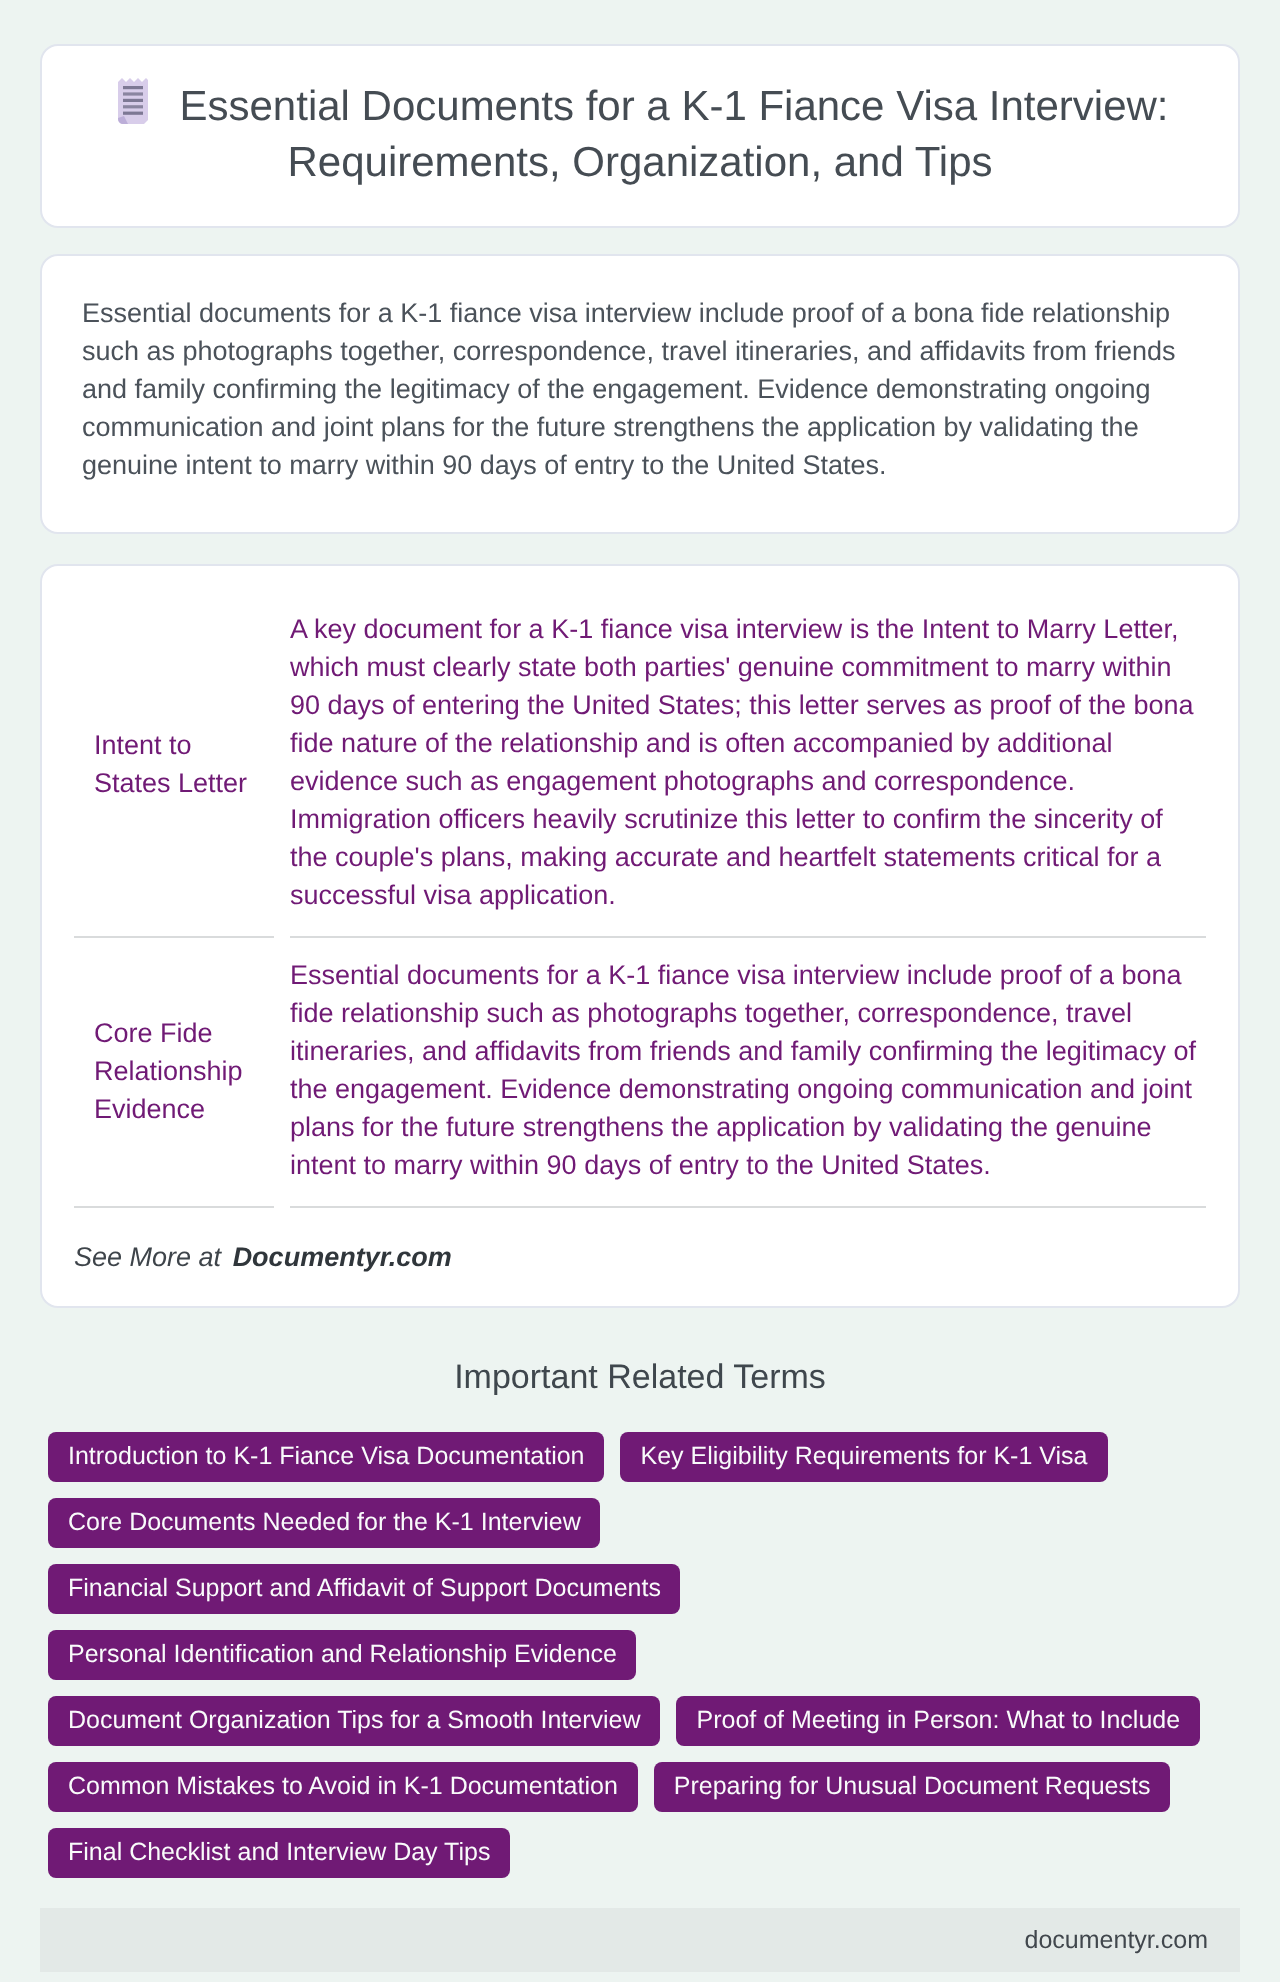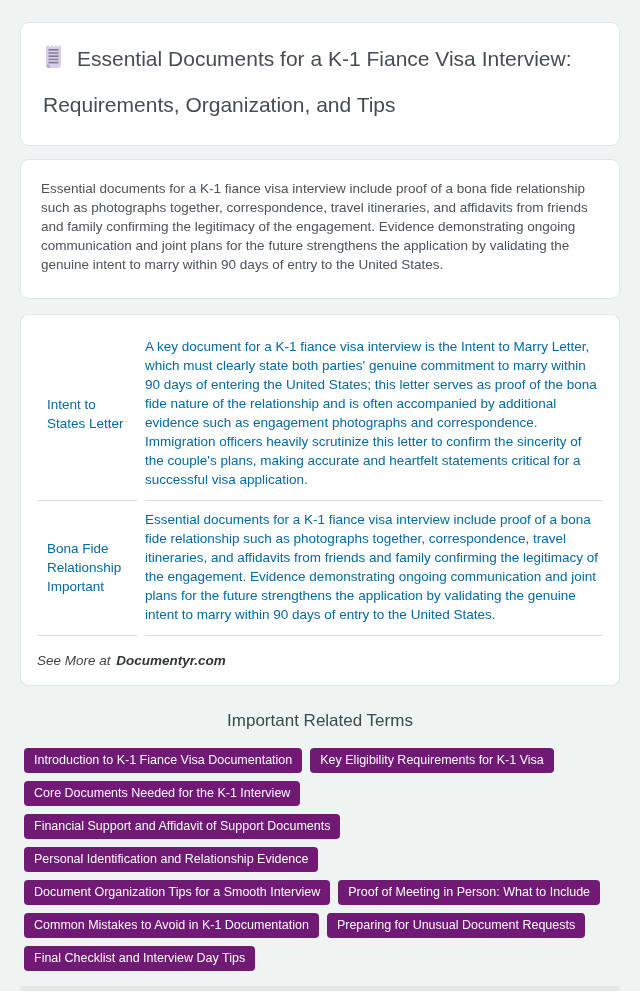--- a/index.html
+++ b/index.html
@@ -22,10 +22,10 @@
   .header-card { padding:15px 22px 19px; margin-bottom:13px; }
   .page-title {
     font-size:21px;
-    line-height:42px;
+    line-height:24px;
     font-weight:400;
     color:#454c53;
-    text-align:left;
+    text-align:center;
   }
   .receipt { display:inline-block; vertical-align:-4px; margin-right:13px; }
 

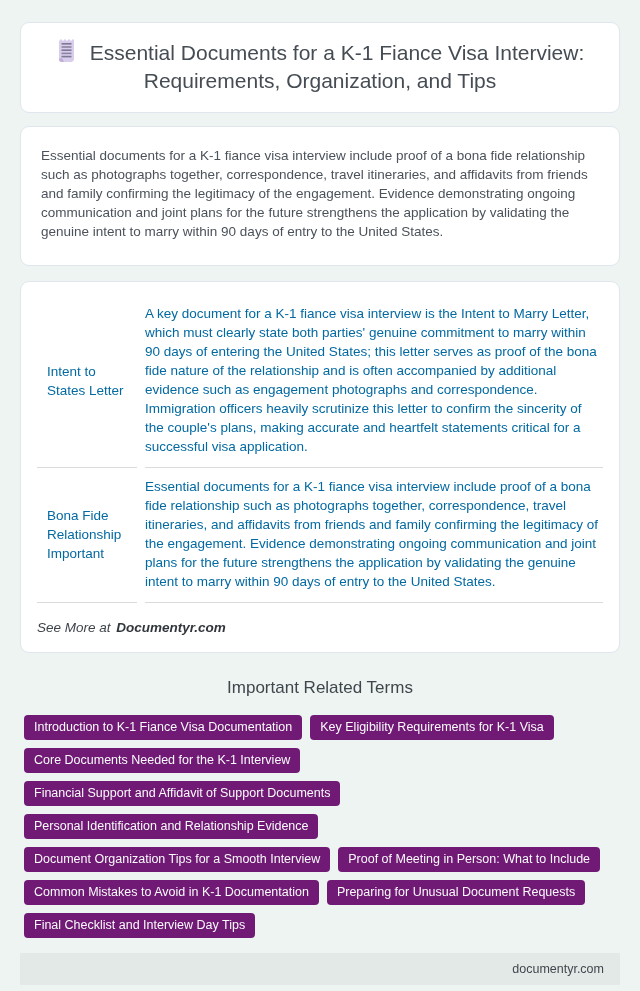--- a/index.html
+++ b/index.html
@@ -46,7 +46,7 @@
     vertical-align:middle;
     font-size:13.5px;
     line-height:19px;
-    color:#0369a1;
+    color:#701a75;
   }
   td.row-label { width:100px; padding:8px 4px 9px 10px; }
   td.row-text  { padding:9px 0 11px 0; }

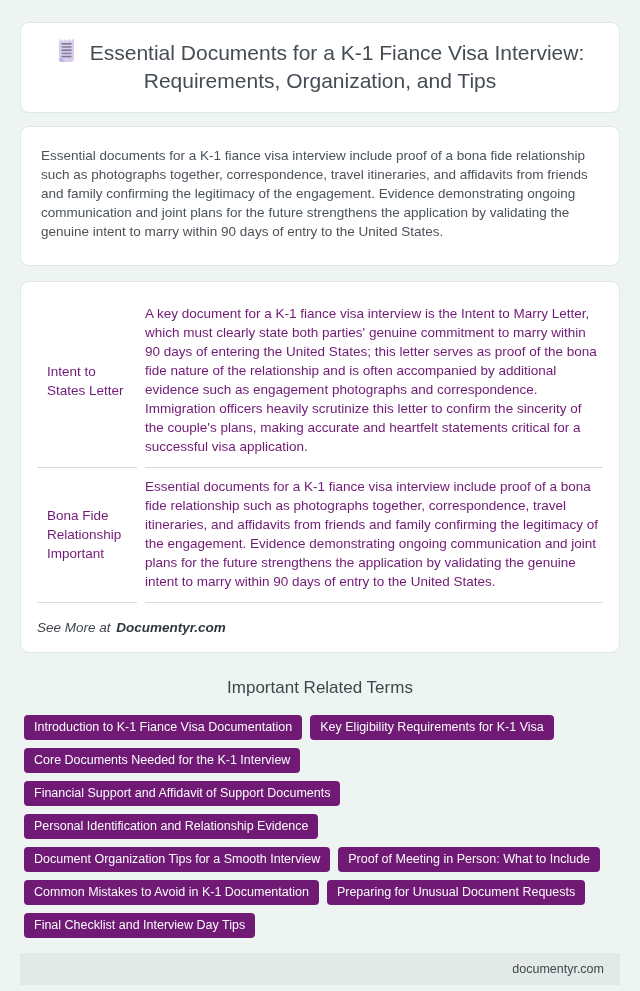--- a/index.html
+++ b/index.html
@@ -126,7 +126,7 @@
         <td class="row-text">A key document for a K-1 fiance visa interview is the Intent to Marry Letter, which must clearly state both parties' genuine commitment to marry within 90 days of entering the United States; this letter serves as proof of the bona fide nature of the relationship and is often accompanied by additional evidence such as engagement photographs and correspondence. Immigration officers heavily scrutinize this letter to confirm the sincerity of the couple's plans, making accurate and heartfelt statements critical for a successful visa application.</td>
       </tr>
       <tr>
-        <td class="row-label">Bona Fide Relationship Important</td>
+        <td class="row-label">Core Fide Relationship Evidence</td>
         <td class="row-text">Essential documents for a K-1 fiance visa interview include proof of a bona fide relationship such as photographs together, correspondence, travel itineraries, and affidavits from friends and family confirming the legitimacy of the engagement. Evidence demonstrating ongoing communication and joint plans for the future strengthens the application by validating the genuine intent to marry within 90 days of entry to the United States.</td>
       </tr>
     </tbody>

